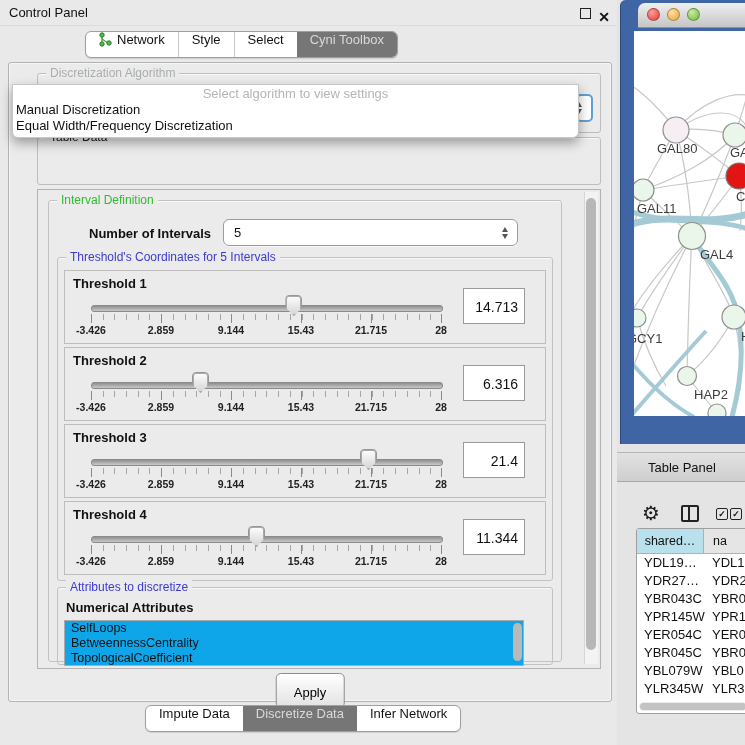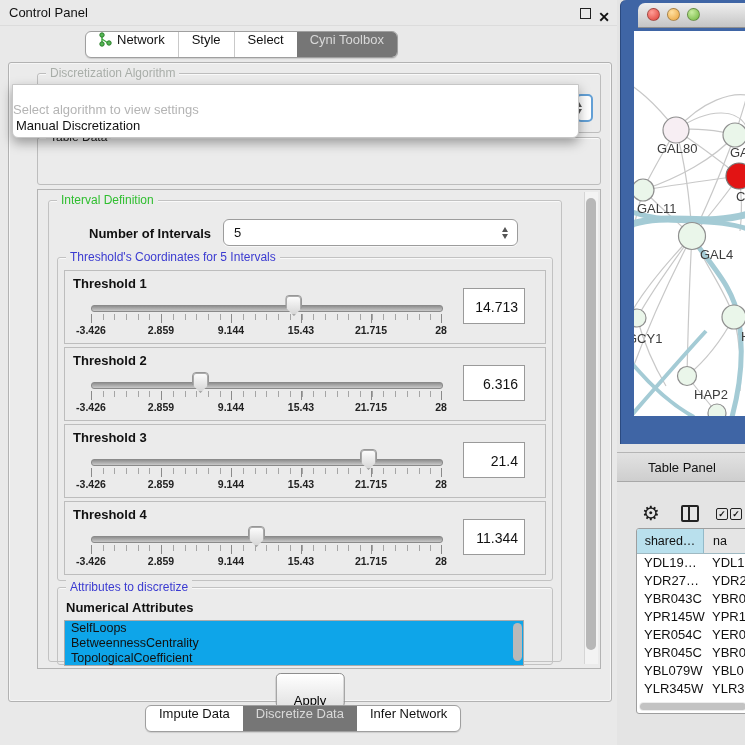--- a/index.html
+++ b/index.html
@@ -39,7 +39,7 @@
 
   
   .popup{position:absolute;left:12px;top:84px;width:565px;height:52px;background:#fff;border:1px solid #c6c6c6;border-radius:0 0 6px 6px;box-shadow:0 5px 12px rgba(0,0,0,.35);z-index:60;}
-  .popup .ph{height:17px;color:#b4b4b4;font-size:13px;line-height:17px;margin-top:16px;}
+  .popup .ph{height:17px;text-align:center;color:#b4b4b4;font-size:13px;line-height:17px;}
   .popup .opt{height:16px;line-height:16px;font-size:13px;padding-left:3px;}
   .popup .opt.bold{font-weight:normal;}
 

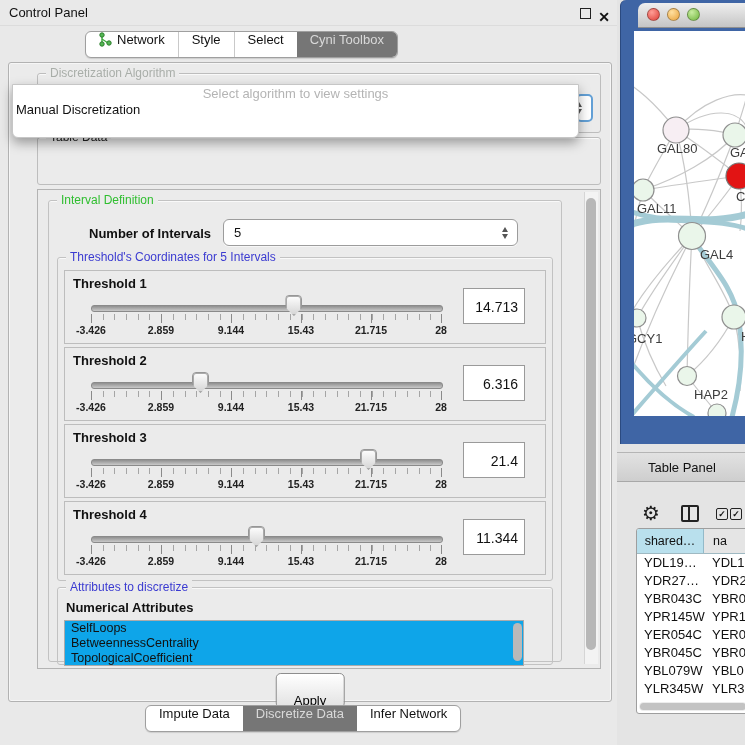--- a/index.html
+++ b/index.html
@@ -278,6 +278,7 @@
   <div class="popup">
     <div class="ph">Select algorithm to view settings</div>
     <div class="opt bold">Manual Discretization</div>
+    <div class="opt">Equal Width/Frequency Discretization</div>
   </div>
 </div>
 

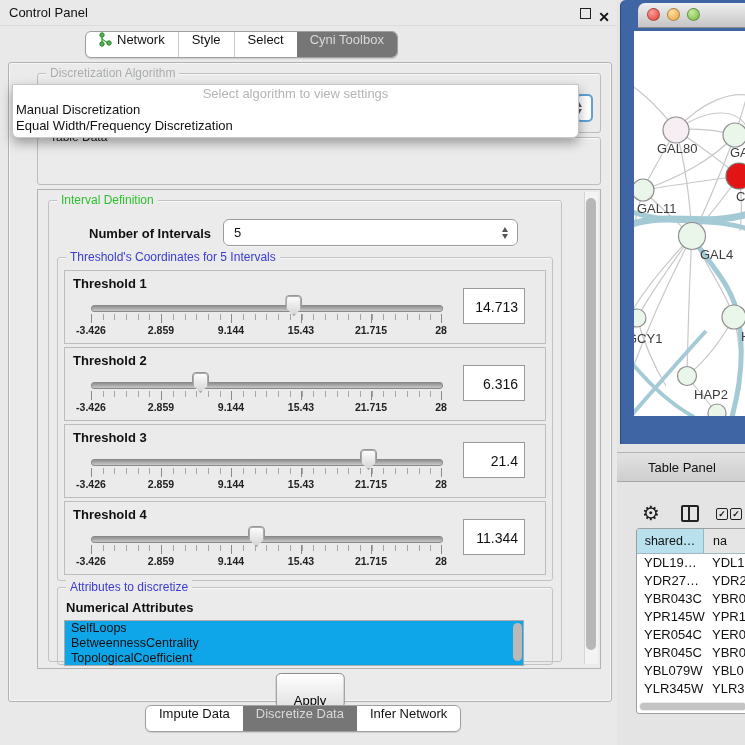--- a/index.html
+++ b/index.html
@@ -65,7 +65,7 @@
   .attr-list .item{height:15px;line-height:15px;font-size:12.5px;padding-left:6px;}
   .attr-list .lthumb{position:absolute;right:1px;top:2px;width:9px;height:38px;background:#b9b9b9;border-radius:5px;}
 
-  .apply-btn{position:absolute;left:50%;transform:translateX(-50%);top:610px;height:35px;padding:16px 17px;background:linear-gradient(#ffffff,#e2e2e2);border:1px solid #8d8d8d;border-radius:5px;font-size:13px;line-height:21px;}
+  .apply-btn{position:absolute;left:50%;transform:translateX(-50%);top:610px;height:35px;padding:8px 17px;background:linear-gradient(#ffffff,#e2e2e2);border:1px solid #8d8d8d;border-radius:5px;font-size:13px;line-height:21px;}
 
   
   .right-region{position:absolute;left:617px;top:0;width:128px;height:745px;background:#e4e4e4;}

